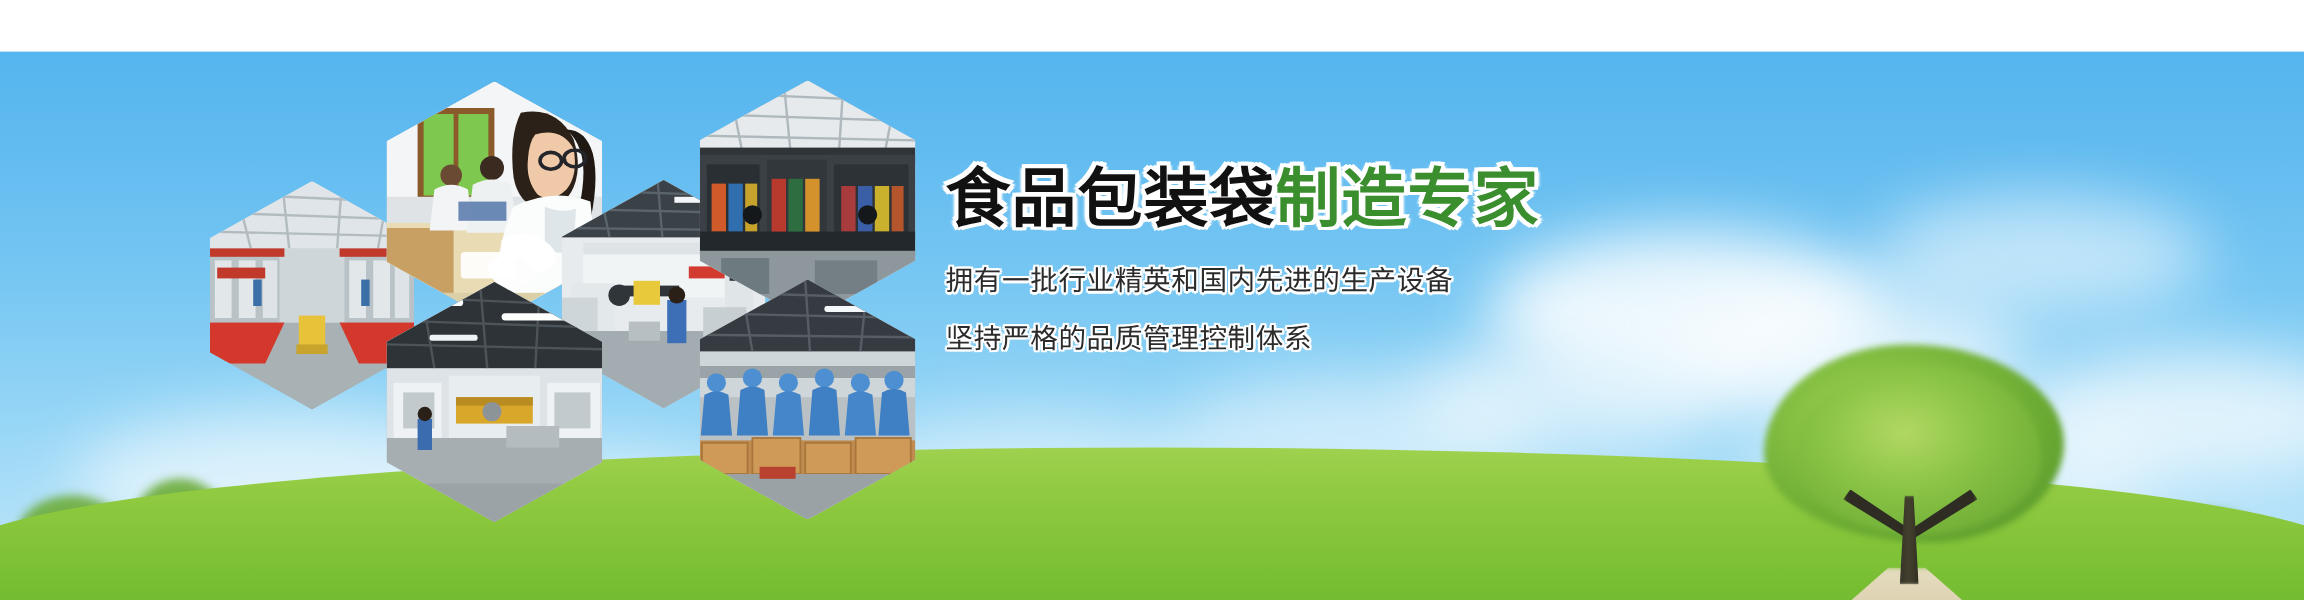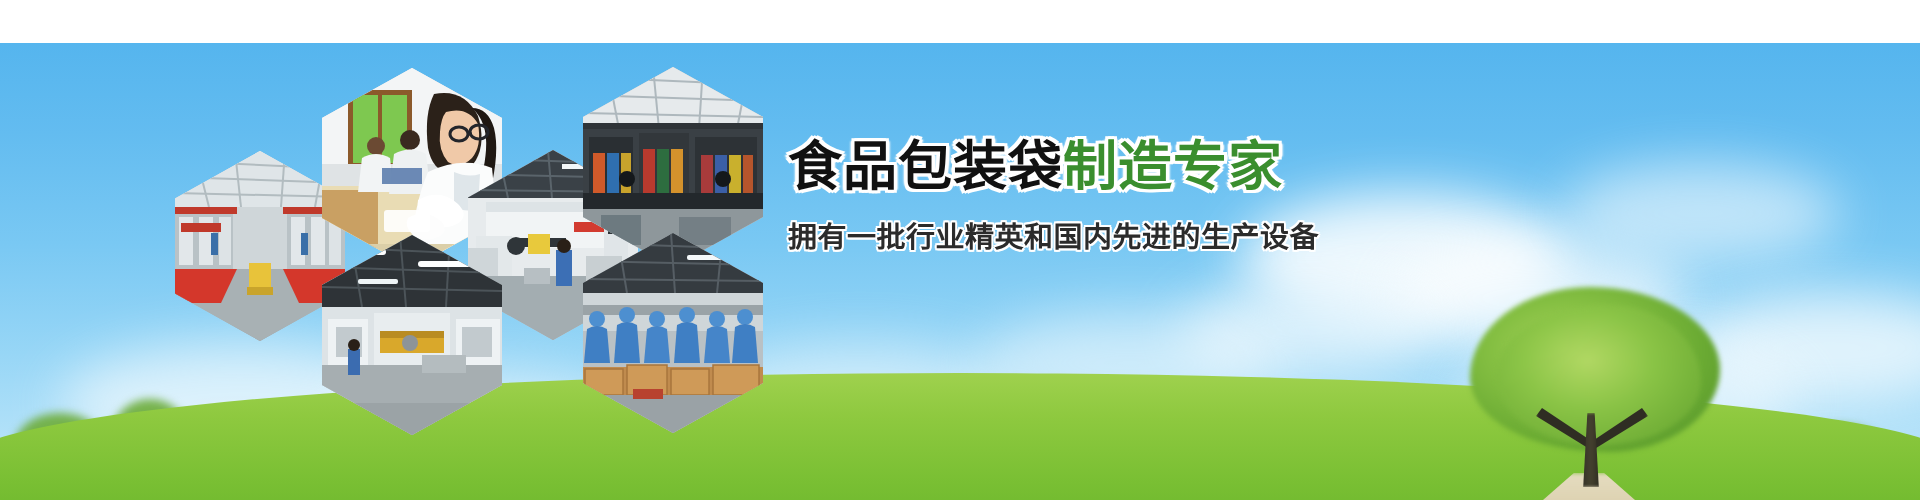--- a/index.html
+++ b/index.html
@@ -100,13 +100,12 @@
       -4px 0 2px #fff, 4px 0 2px #fff;
   }
   .sub{
-    font-size:29px;color:#2b2b2b;line-height:1;
+    font-size:23px;color:#2b2b2b;line-height:1;
     margin:0 0 25px 0;white-space:nowrap;letter-spacing:.5px;
     text-shadow:
       -1.6px -1.6px 0 #fff, 1.6px -1.6px 0 #fff,
       -1.6px 1.6px 0 #fff, 1.6px 1.6px 0 #fff,
       -2px 0 0 #fff, 2px 0 0 #fff, 0 -2px 0 #fff, 0 2px 0 #fff;
-    font-weight: bold;
   }
 </style>
 </head>

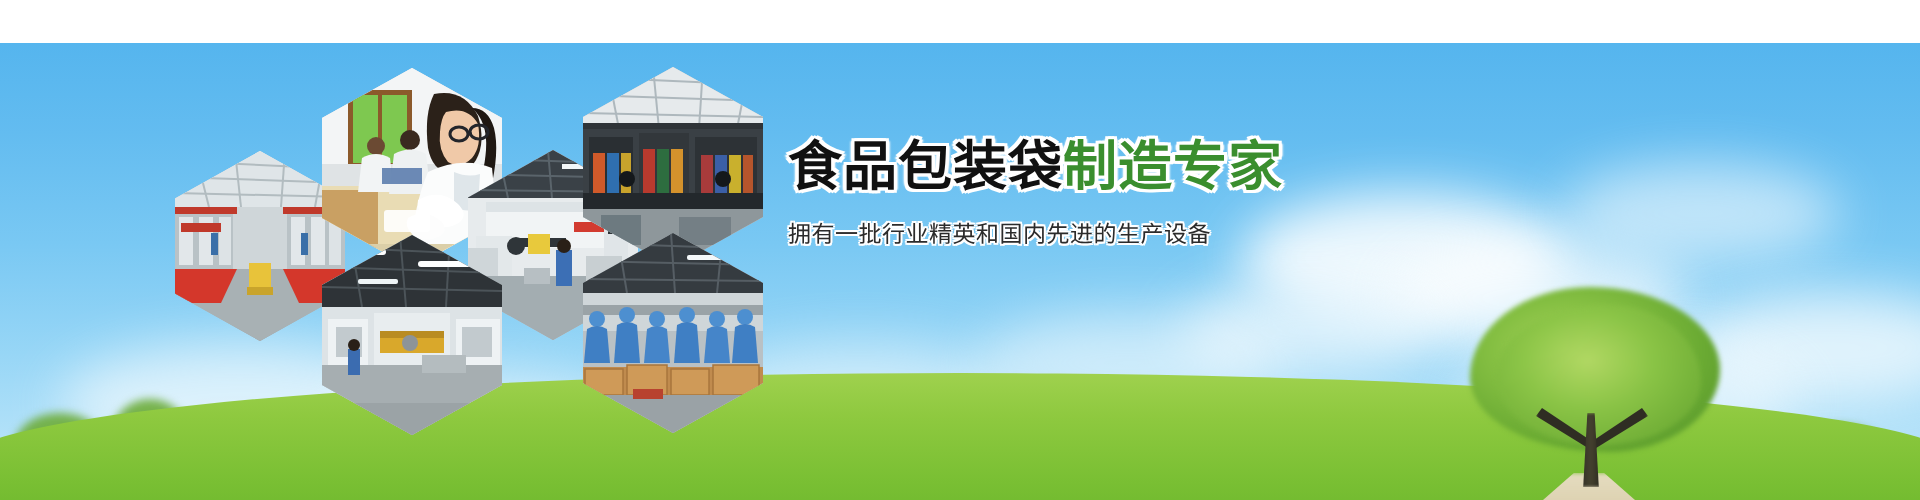--- a/index.html
+++ b/index.html
@@ -423,6 +423,7 @@
       <span class="dark">食品包装袋</span><span class="green">制造专家</span>
     </h1>
     <p class="sub">拥有一批行业精英和国内先进的生产设备</p>
+    <p class="sub">坚持严格的品质管理控制体系</p>
   </div>
 
 </div>

